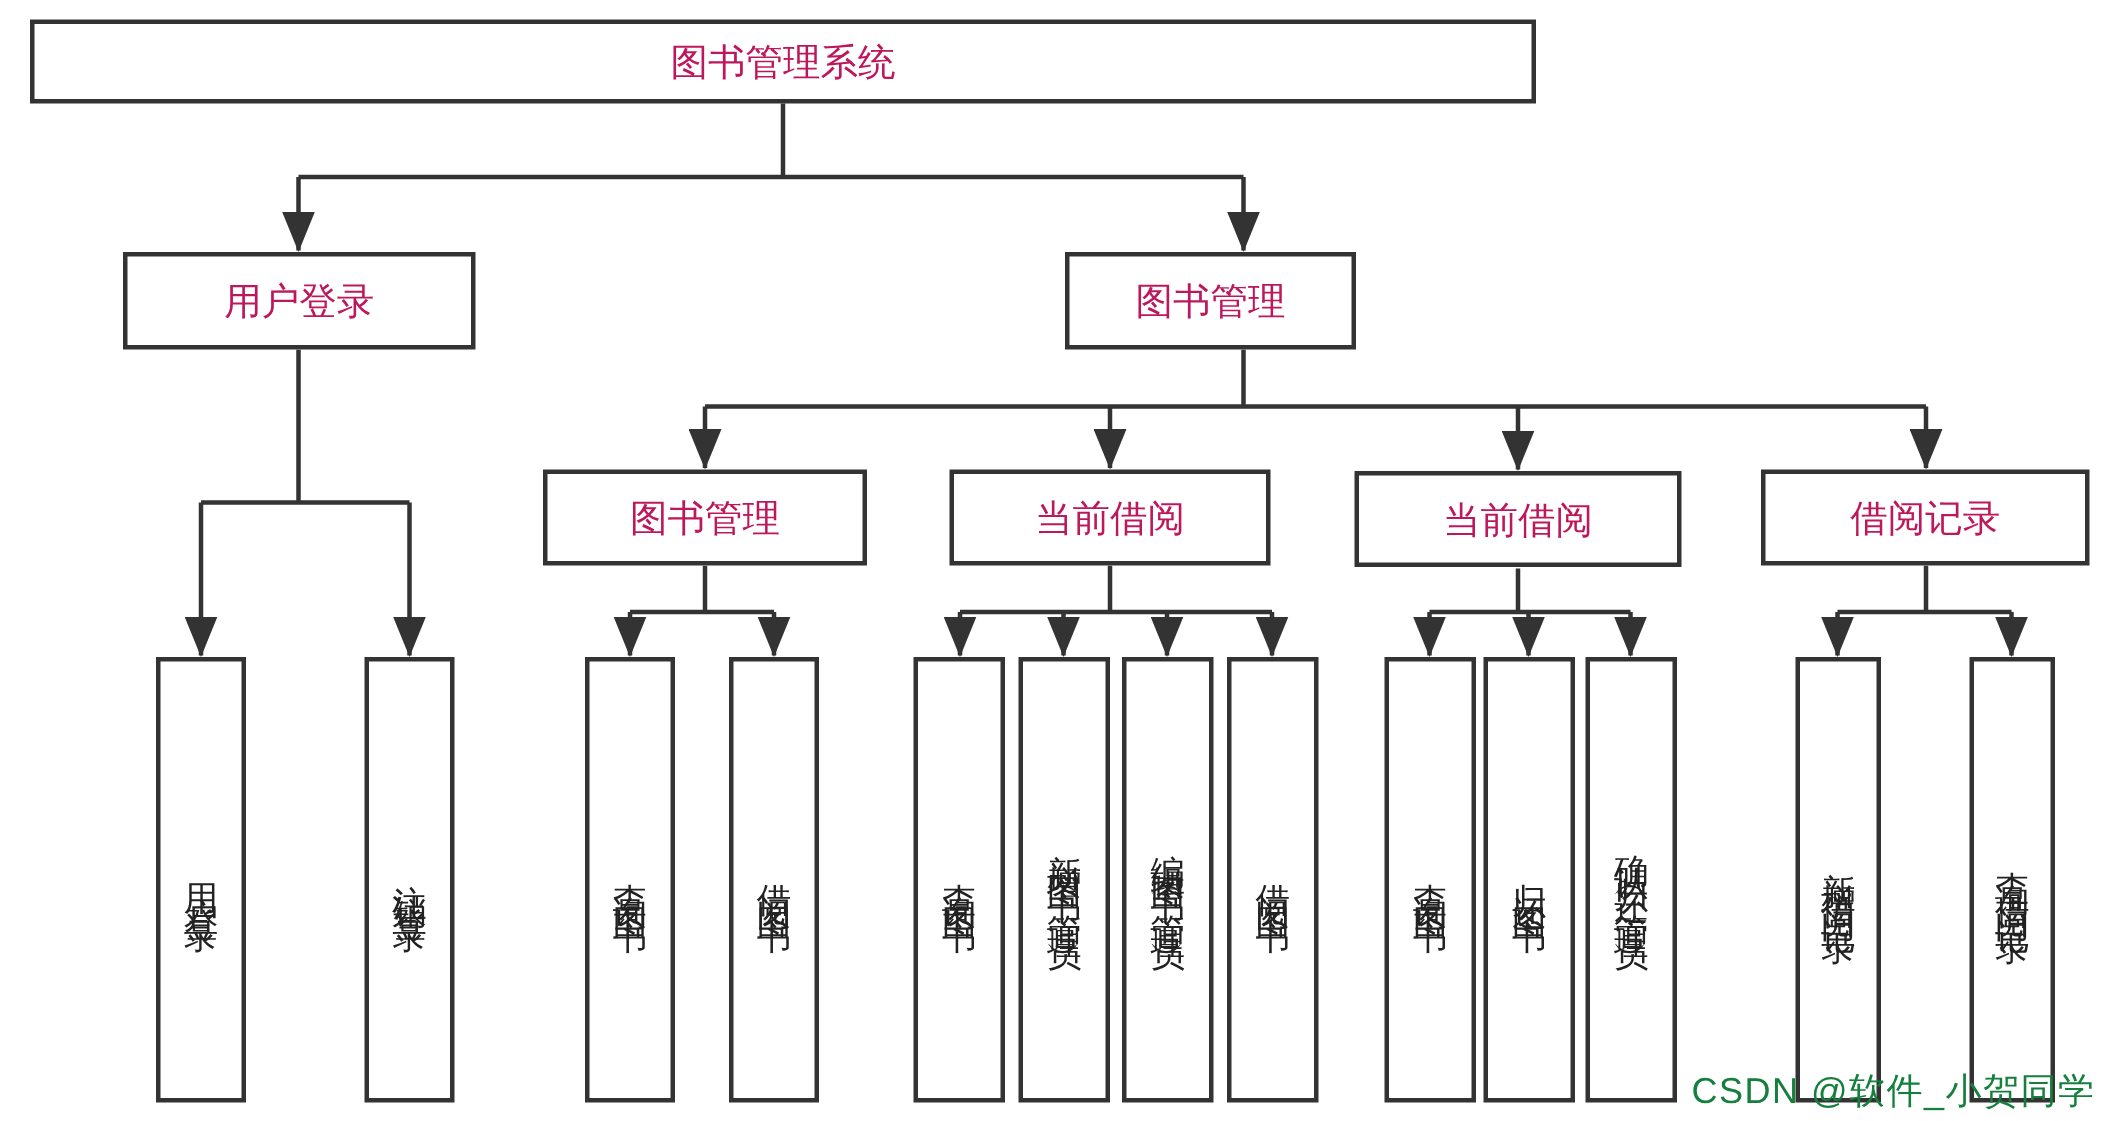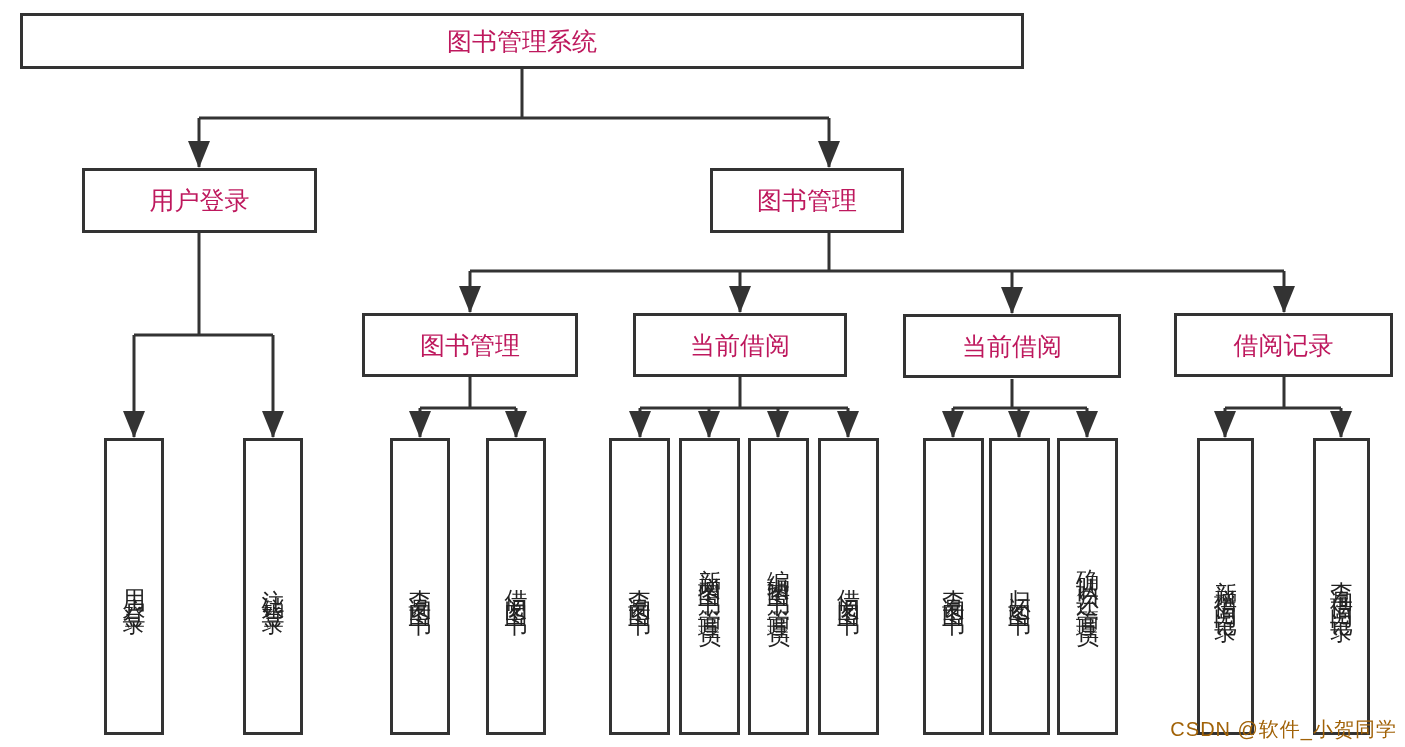--- a/index.html
+++ b/index.html
@@ -56,8 +56,8 @@
     position: absolute;
     right: 8px;
     bottom: 4px;
-    font-size: 20px;
-    color: #a16207;
+    font-size: 24px;
+    color: #15803d;
     letter-spacing: 1px;
     white-space: nowrap;
   }

